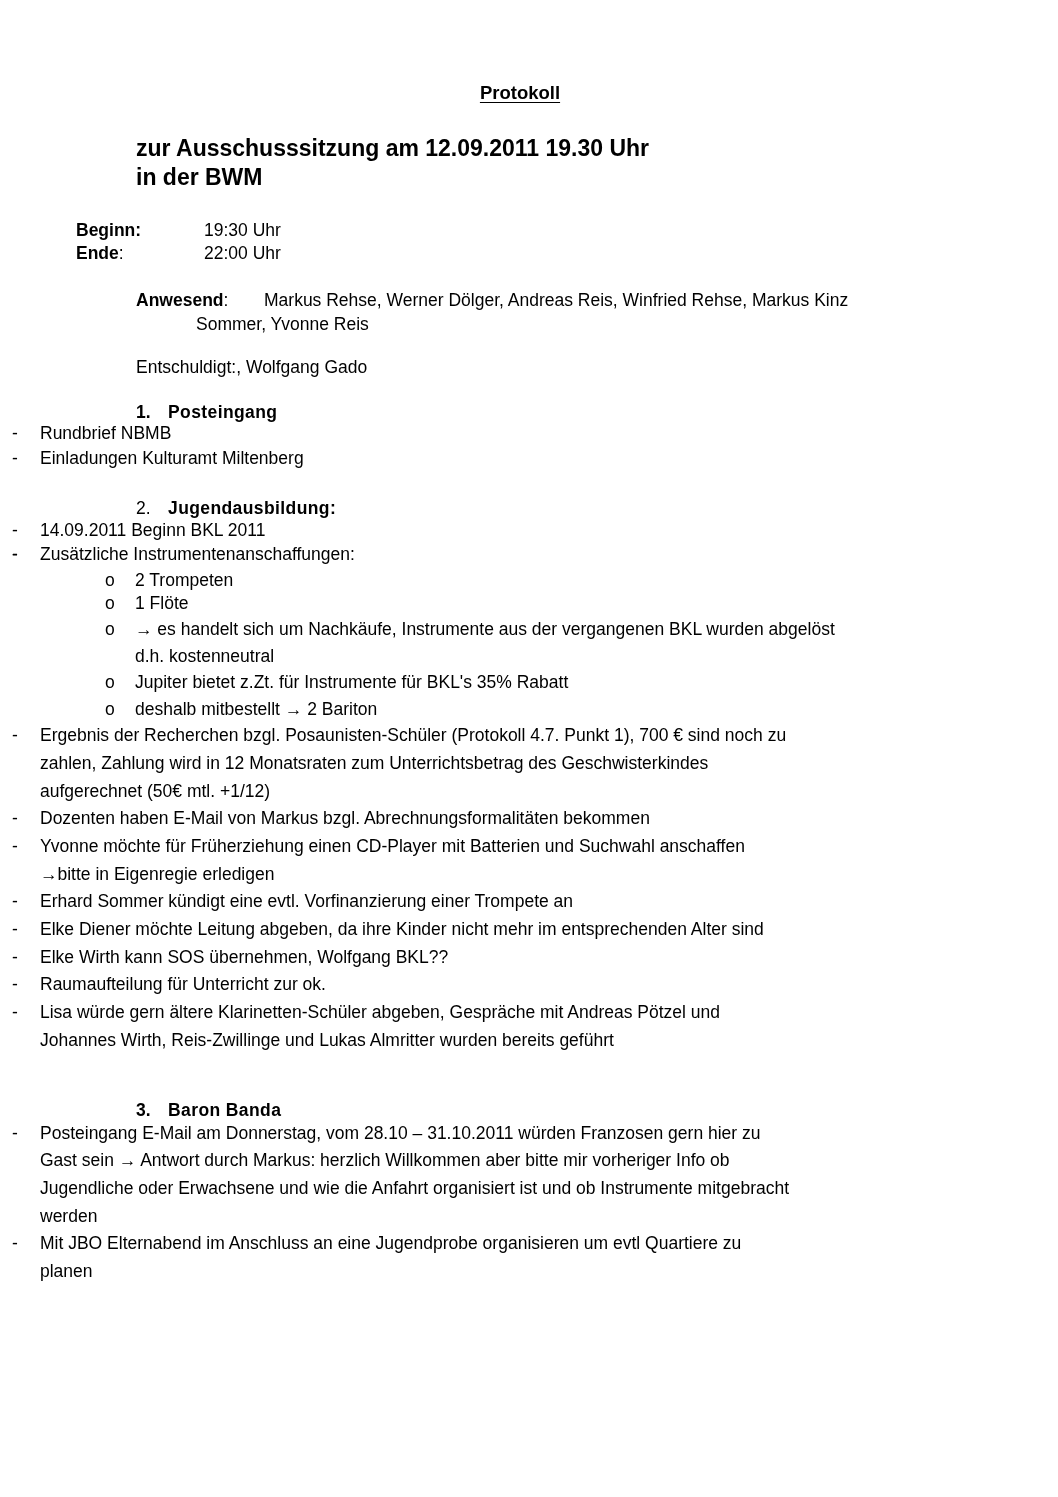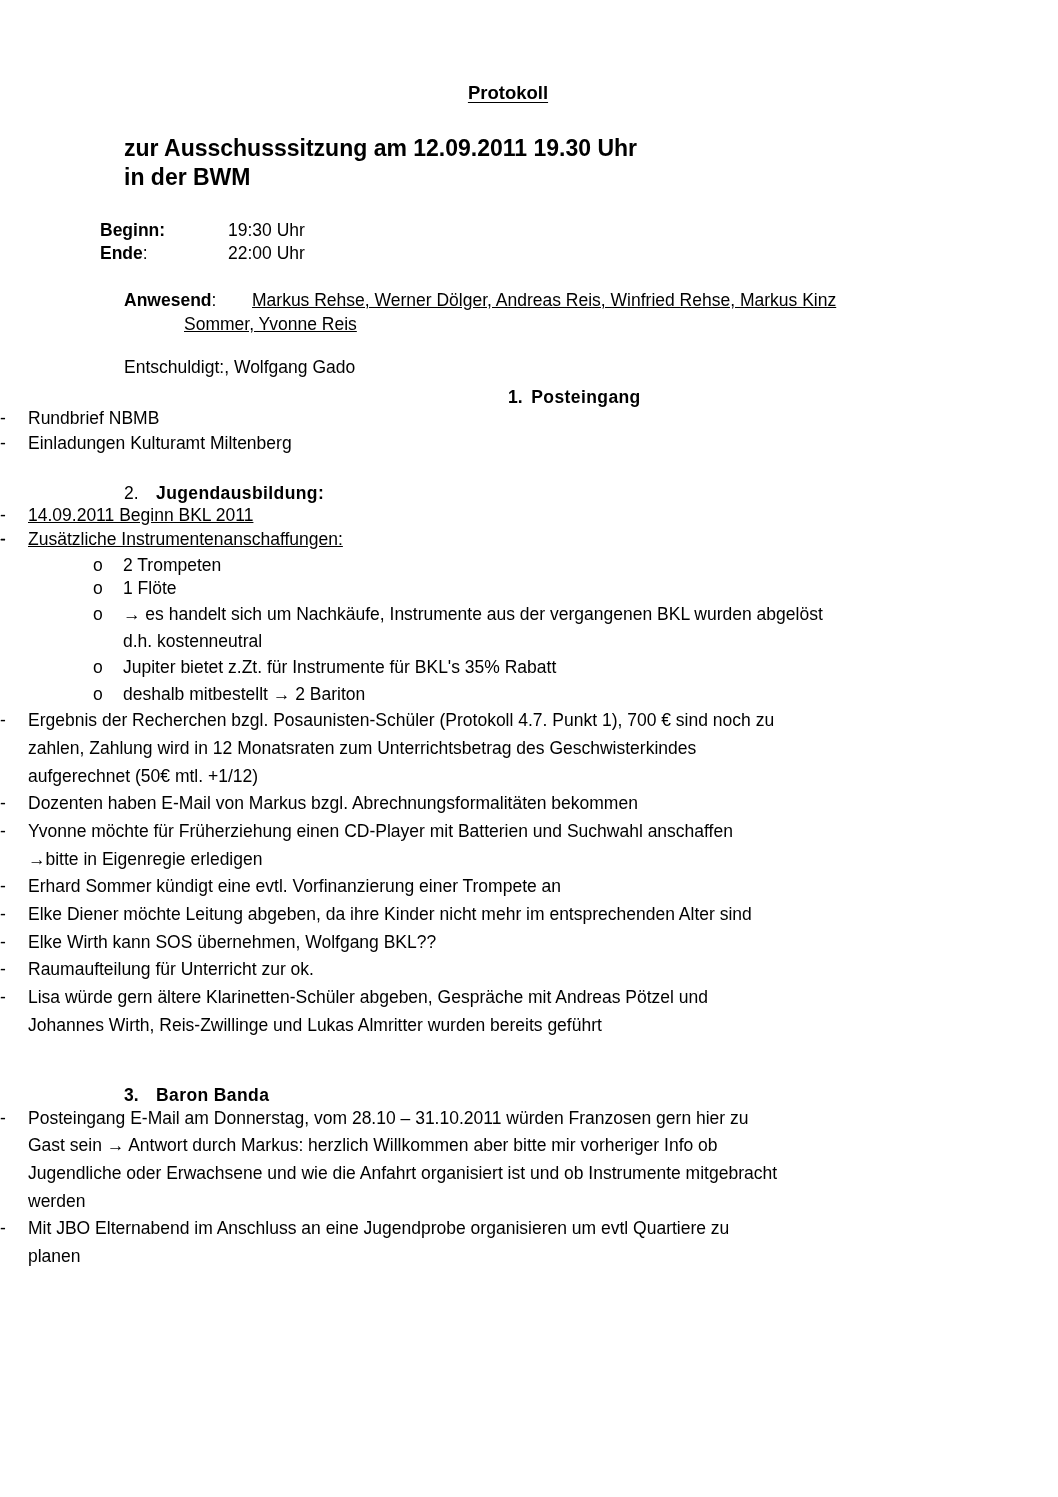--- a/index.html
+++ b/index.html
@@ -25,6 +25,7 @@
     left: 0;
     top: 0;
     width: 1016px;
+    padding-left: 12px;
   }
 
   

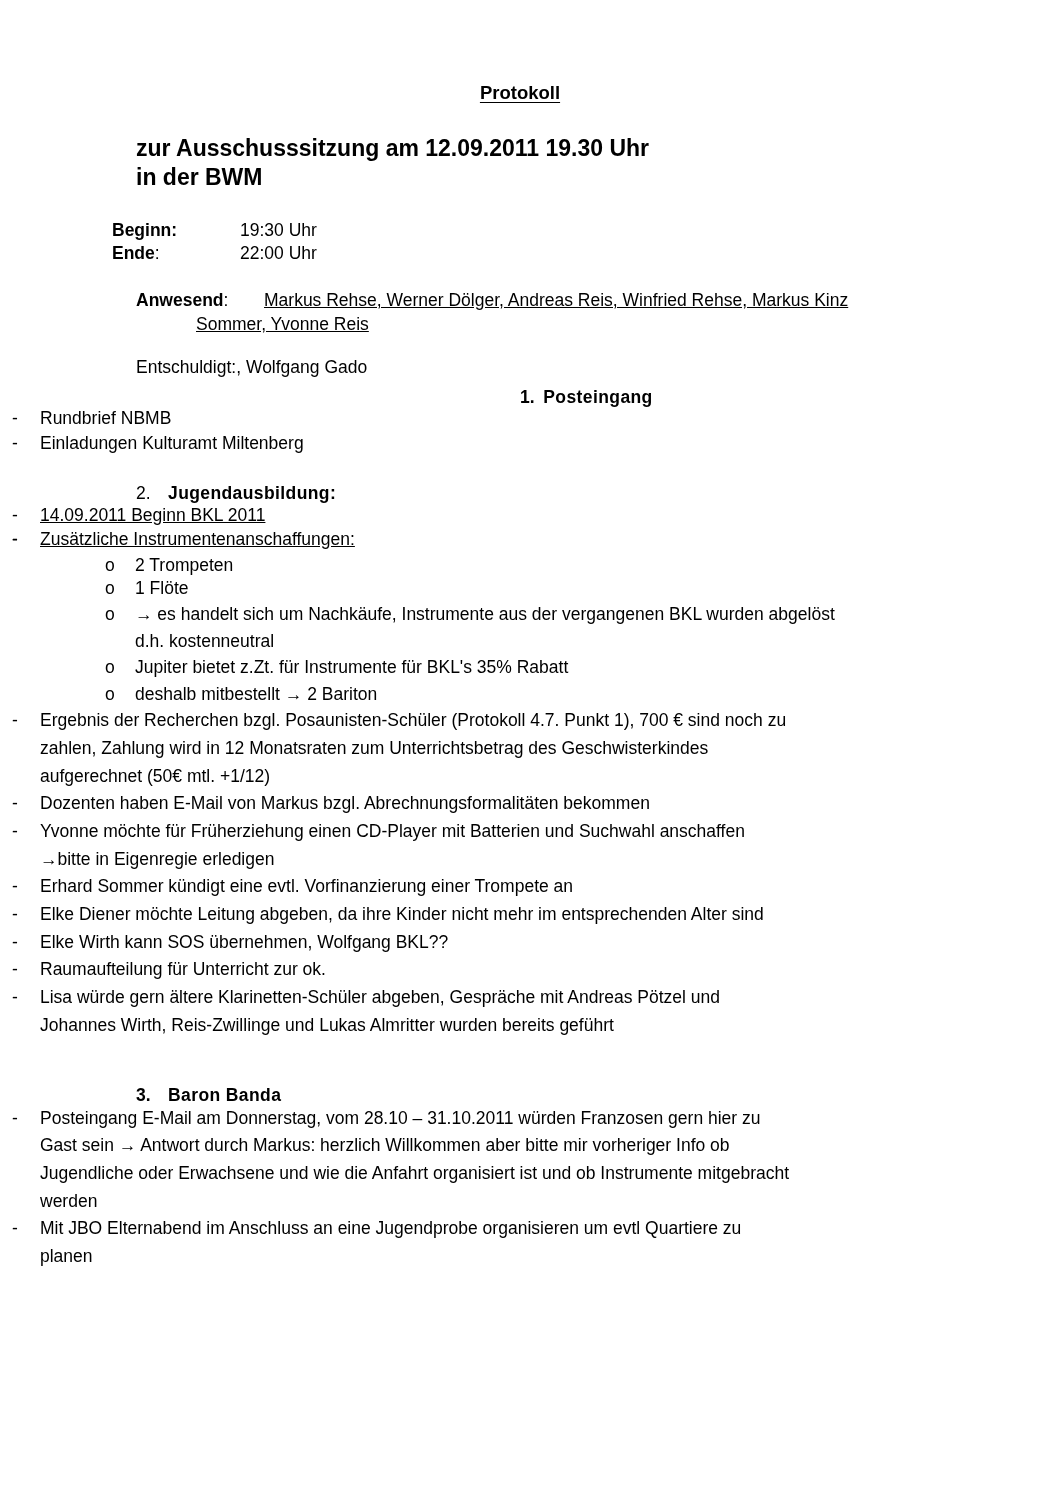--- a/index.html
+++ b/index.html
@@ -53,7 +53,7 @@
 
   
   .times {
-    margin-left: 100px;
+    margin-left: 64px;
     margin-top: 26px;
     line-height: 1.32;
   }

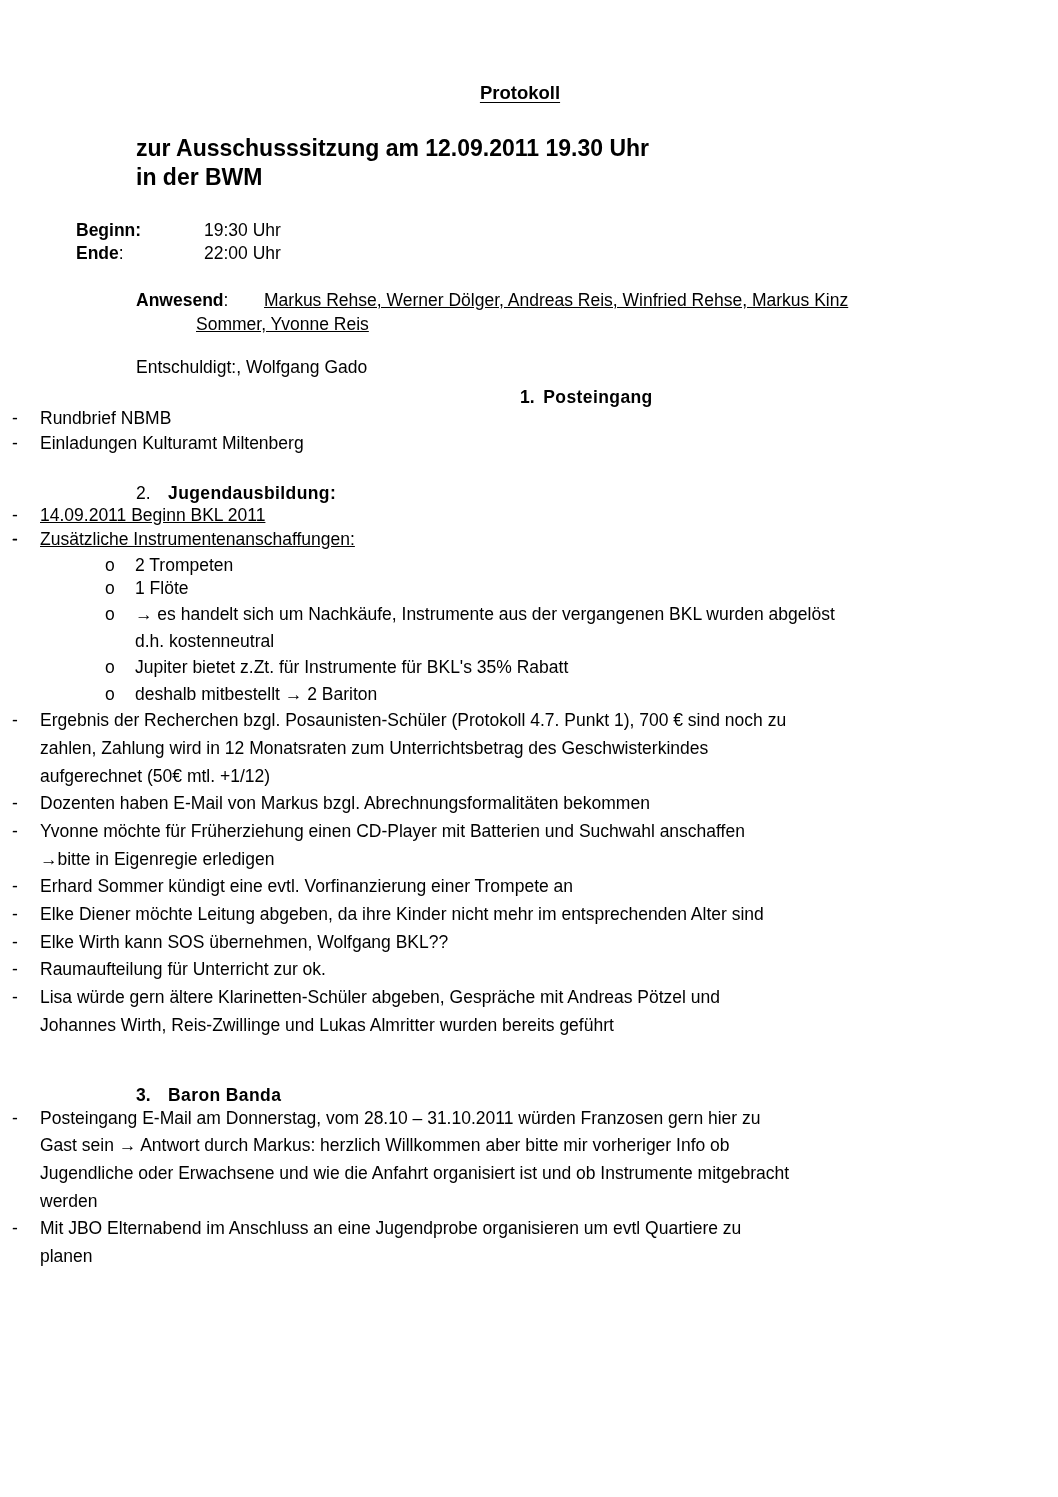--- a/index.html
+++ b/index.html
@@ -71,7 +71,6 @@
     margin-left: 124px;
     margin-top: 24px;
     line-height: 1.33;
-    text-decoration: underline;
   }
   .attend .ahead {
     float: left;

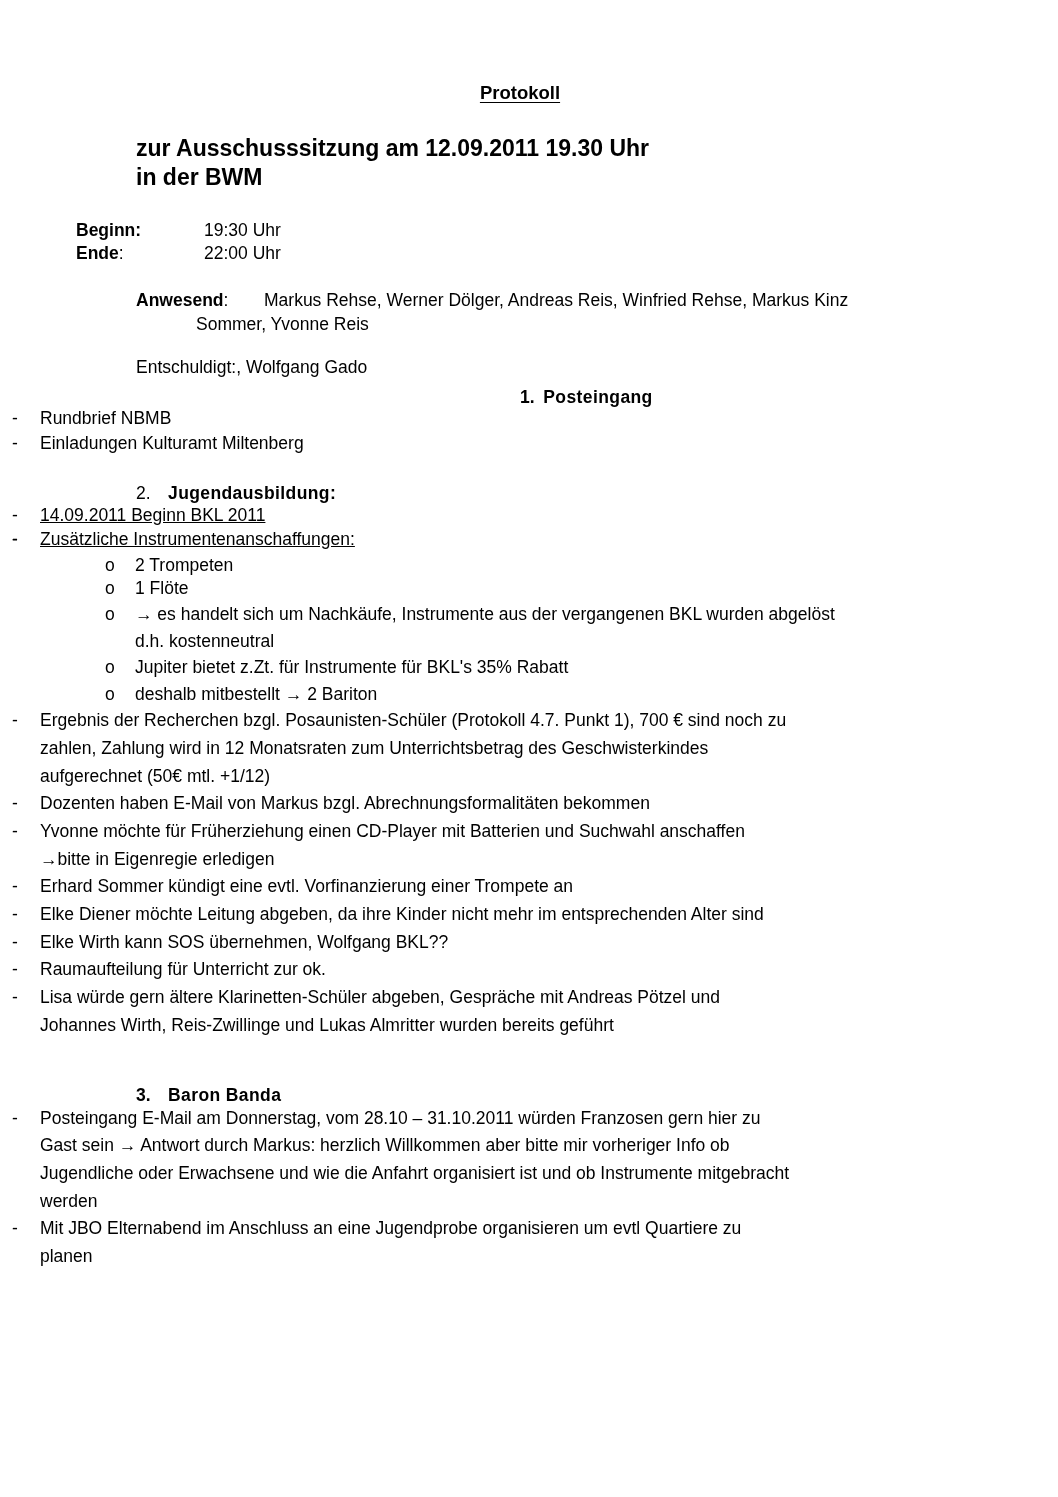--- a/index.html
+++ b/index.html
@@ -103,7 +103,7 @@
     font-weight: bold;
     letter-spacing: 0.4px;
   }
-  .h1 { margin-top: 12px; text-align: center; }
+  .h1 { margin-top: 27px; }
   .h2 { margin-top: 30px; }
   .h3 { margin-top: 30px; }
 

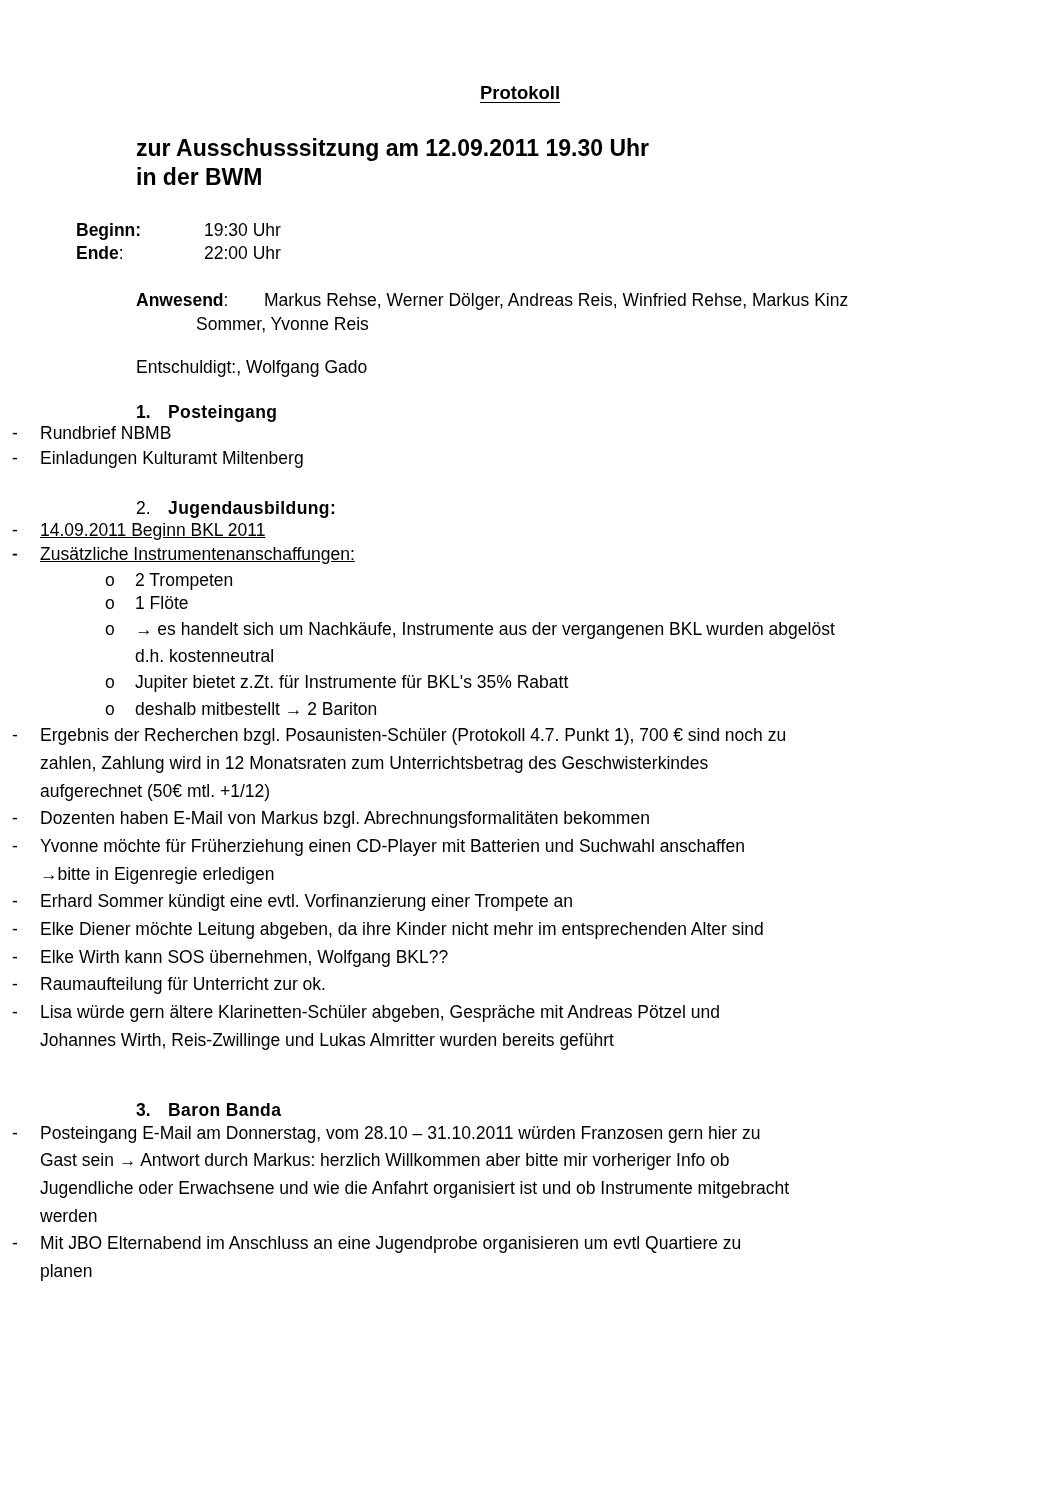--- a/index.html
+++ b/index.html
@@ -149,7 +149,7 @@
     top: 0;
   }
   ul.circ > li.tight { line-height: 1.36; }
-  .nowrapline { white-space: nowrap; text-decoration: underline; }
+  .nowrapline { white-space: nowrap; }
   .sec3list { margin-top: 24px; }
 </style>
 </head>

